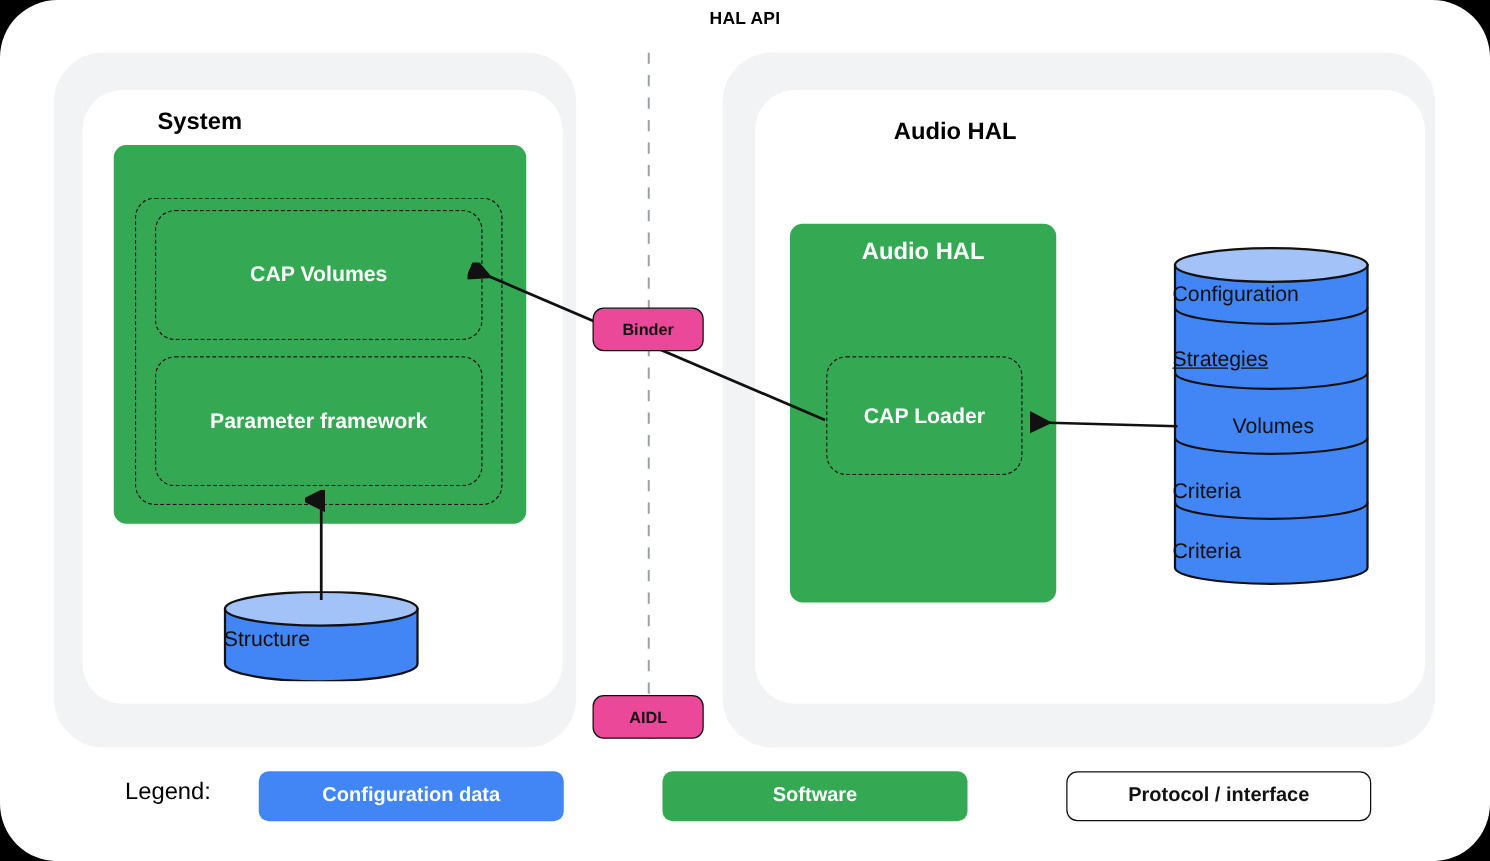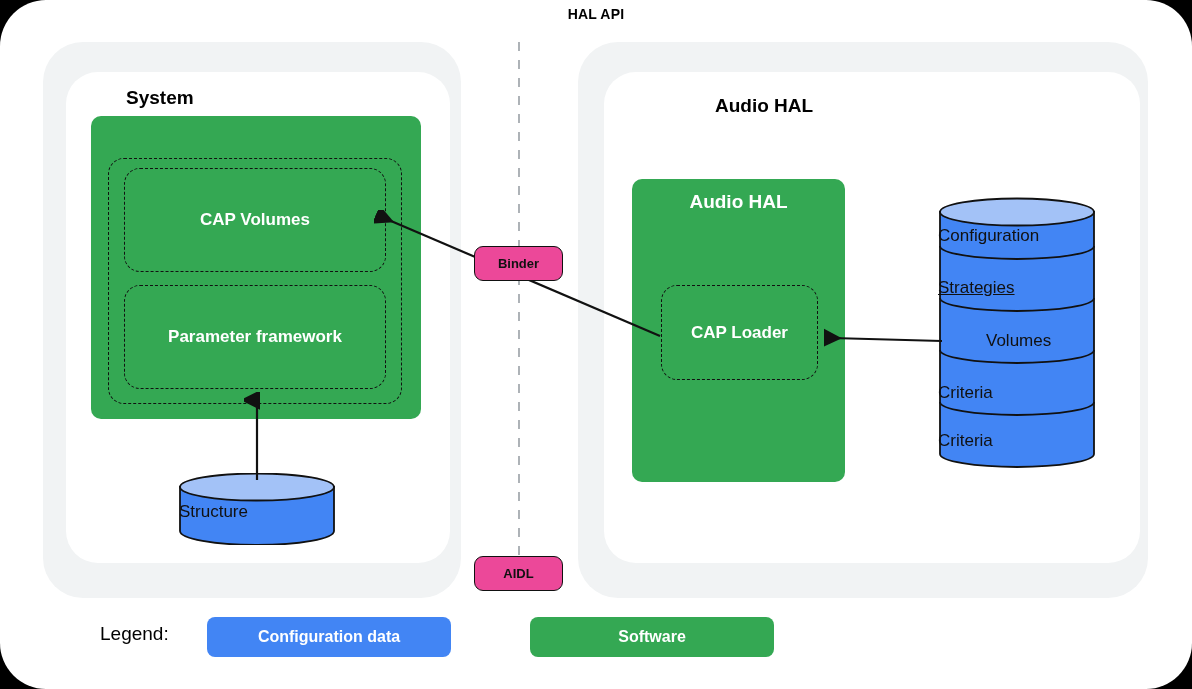--- a/index.html
+++ b/index.html
@@ -231,6 +231,9 @@
   <div class="legend-chip" id="chip-software">
     <span>Software</span>
   </div>
+  <div class="legend-chip" id="chip-protocol">
+    <span>Protocol / interface</span>
+  </div>
 
 </div>
 

